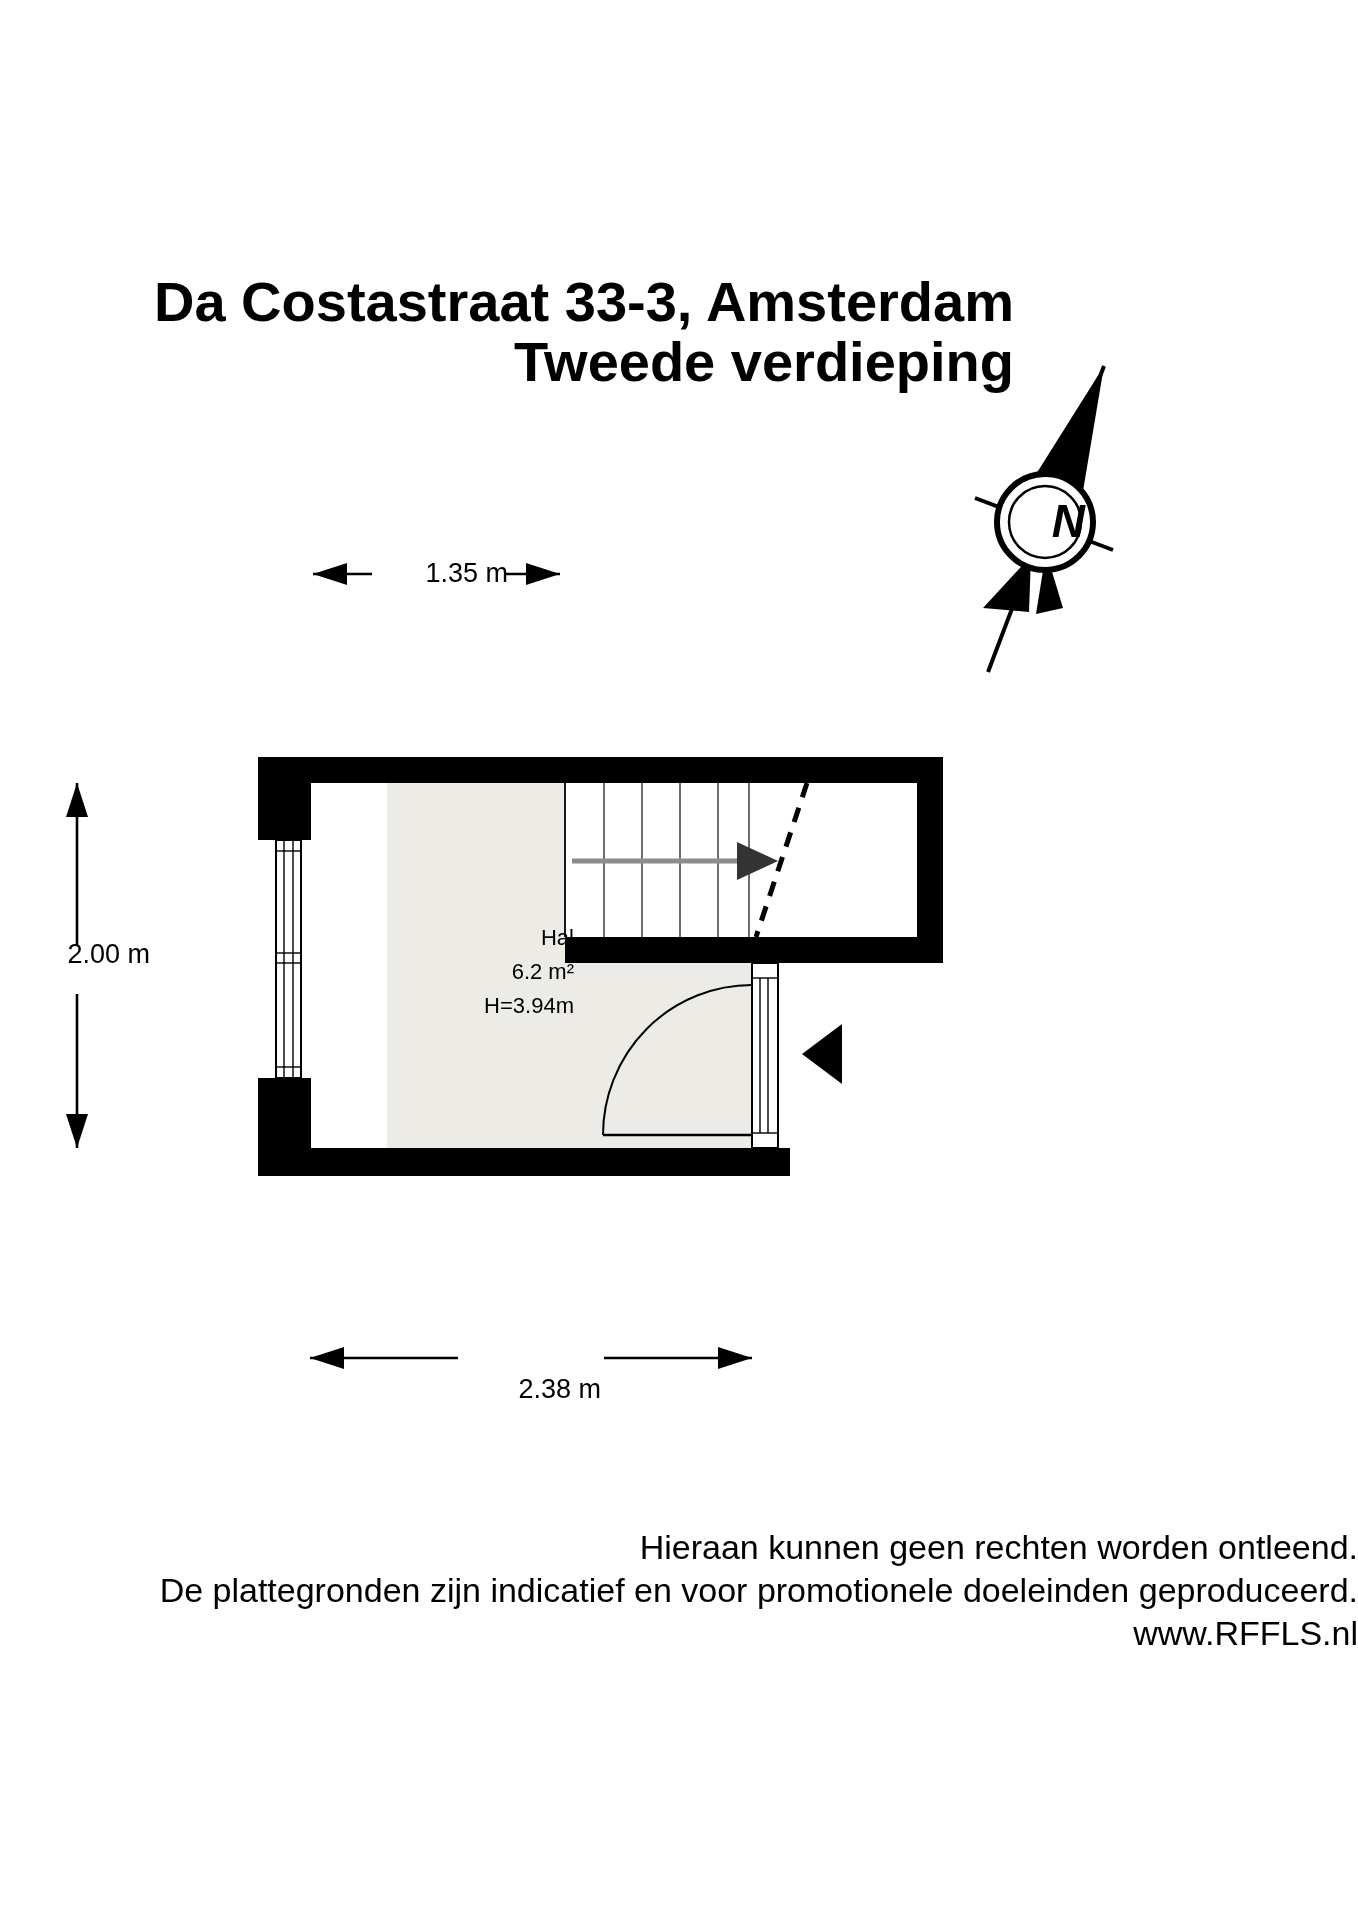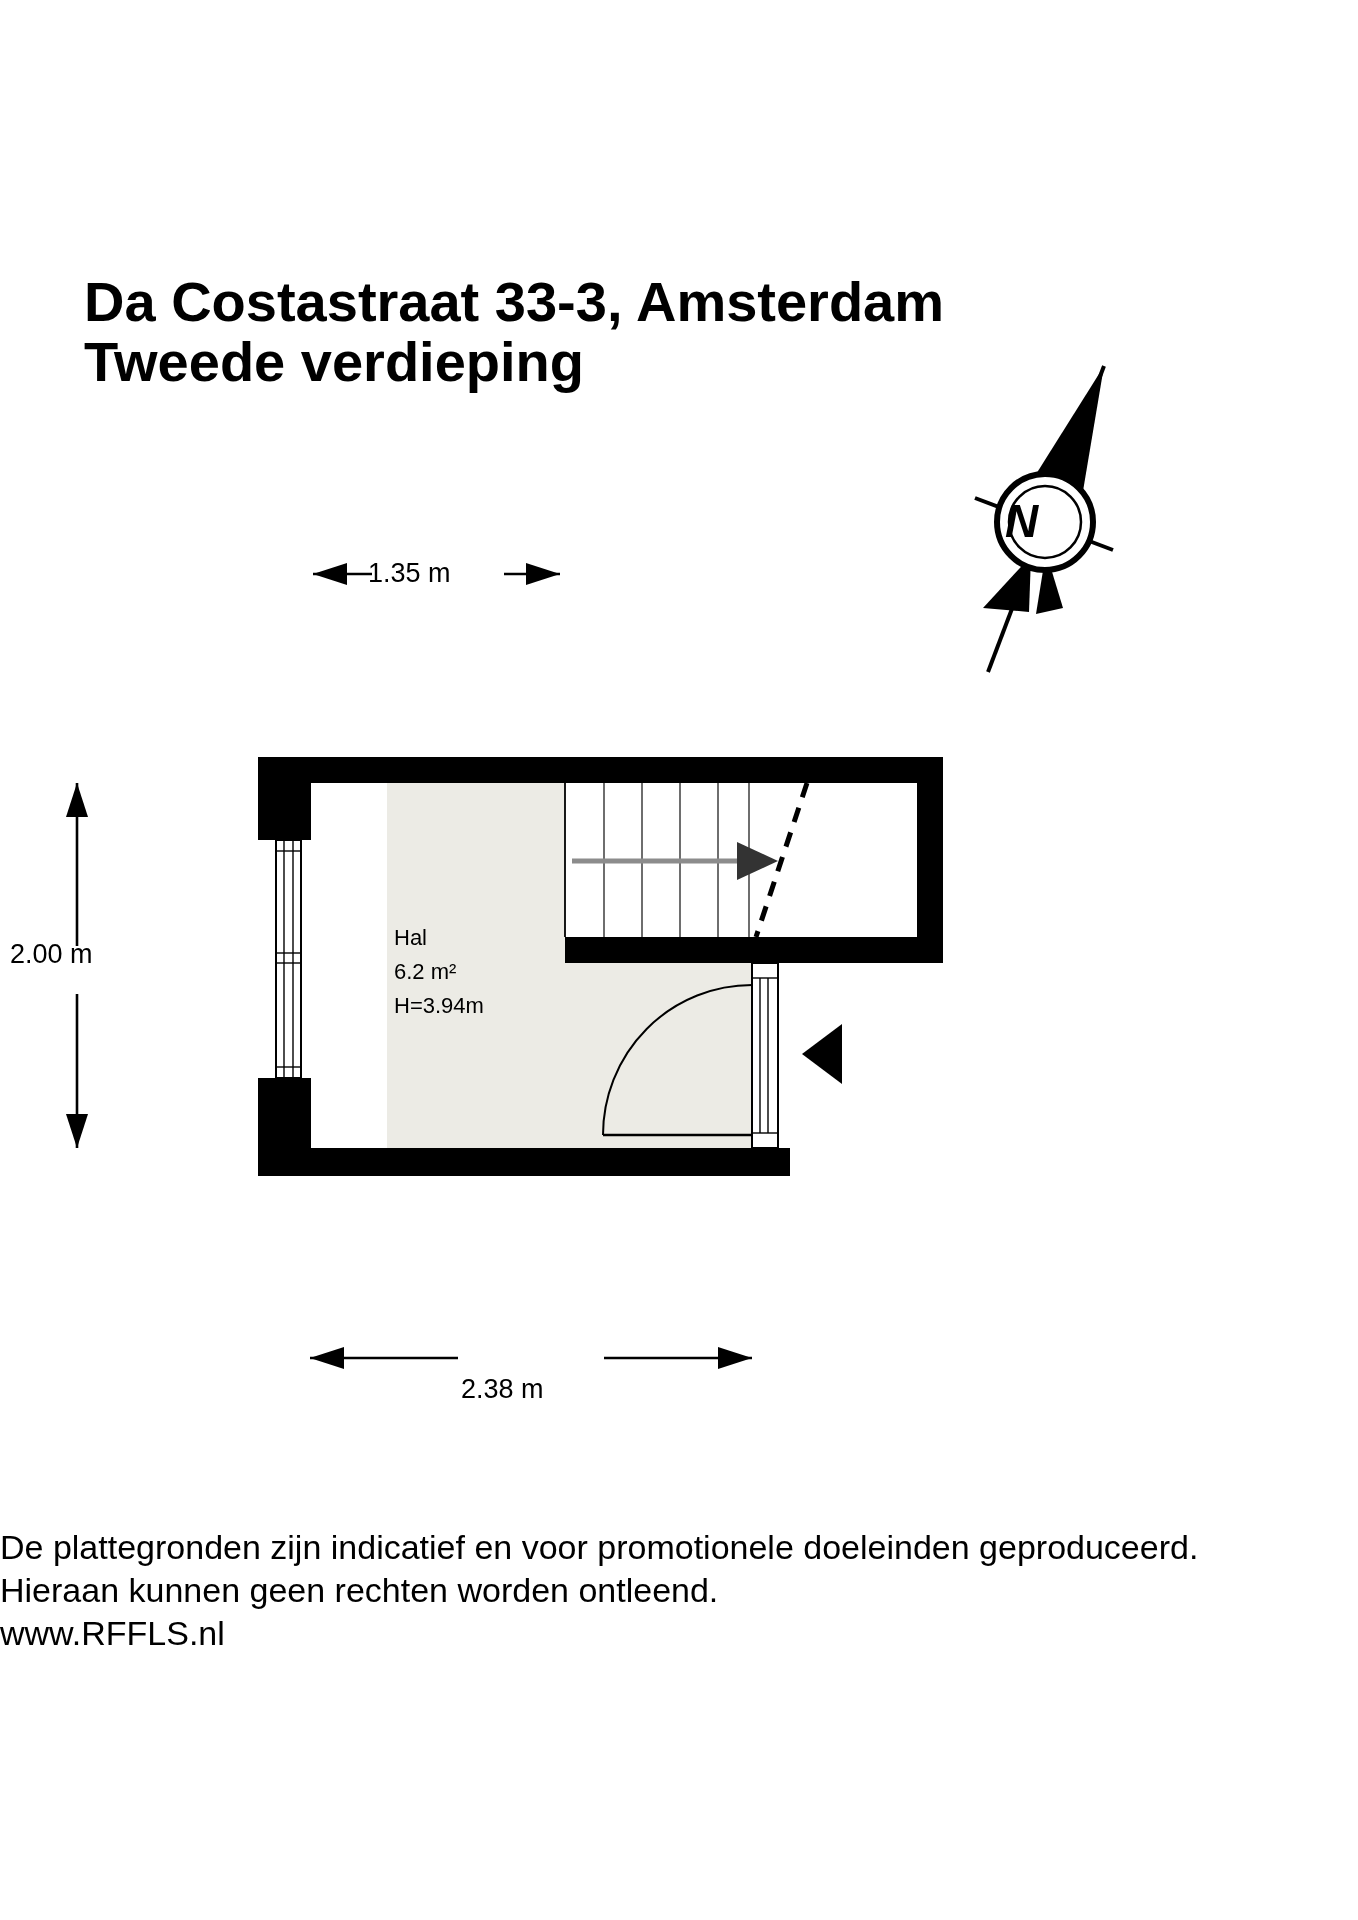--- a/index.html
+++ b/index.html
@@ -32,7 +32,7 @@
   .compass-line{stroke:var(--wall,#000);stroke-width:4;fill:none;}
   .compass-solid{fill:var(--wall,#000);stroke:none;}
 
-  .txt{position:absolute;text-align:left;white-space:nowrap;}
+  .txt{position:absolute;text-align:right;white-space:nowrap;}
   #title{
     left:84px;top:272px;width:930px;
     font-size:56px;font-weight:bold;line-height:60px;

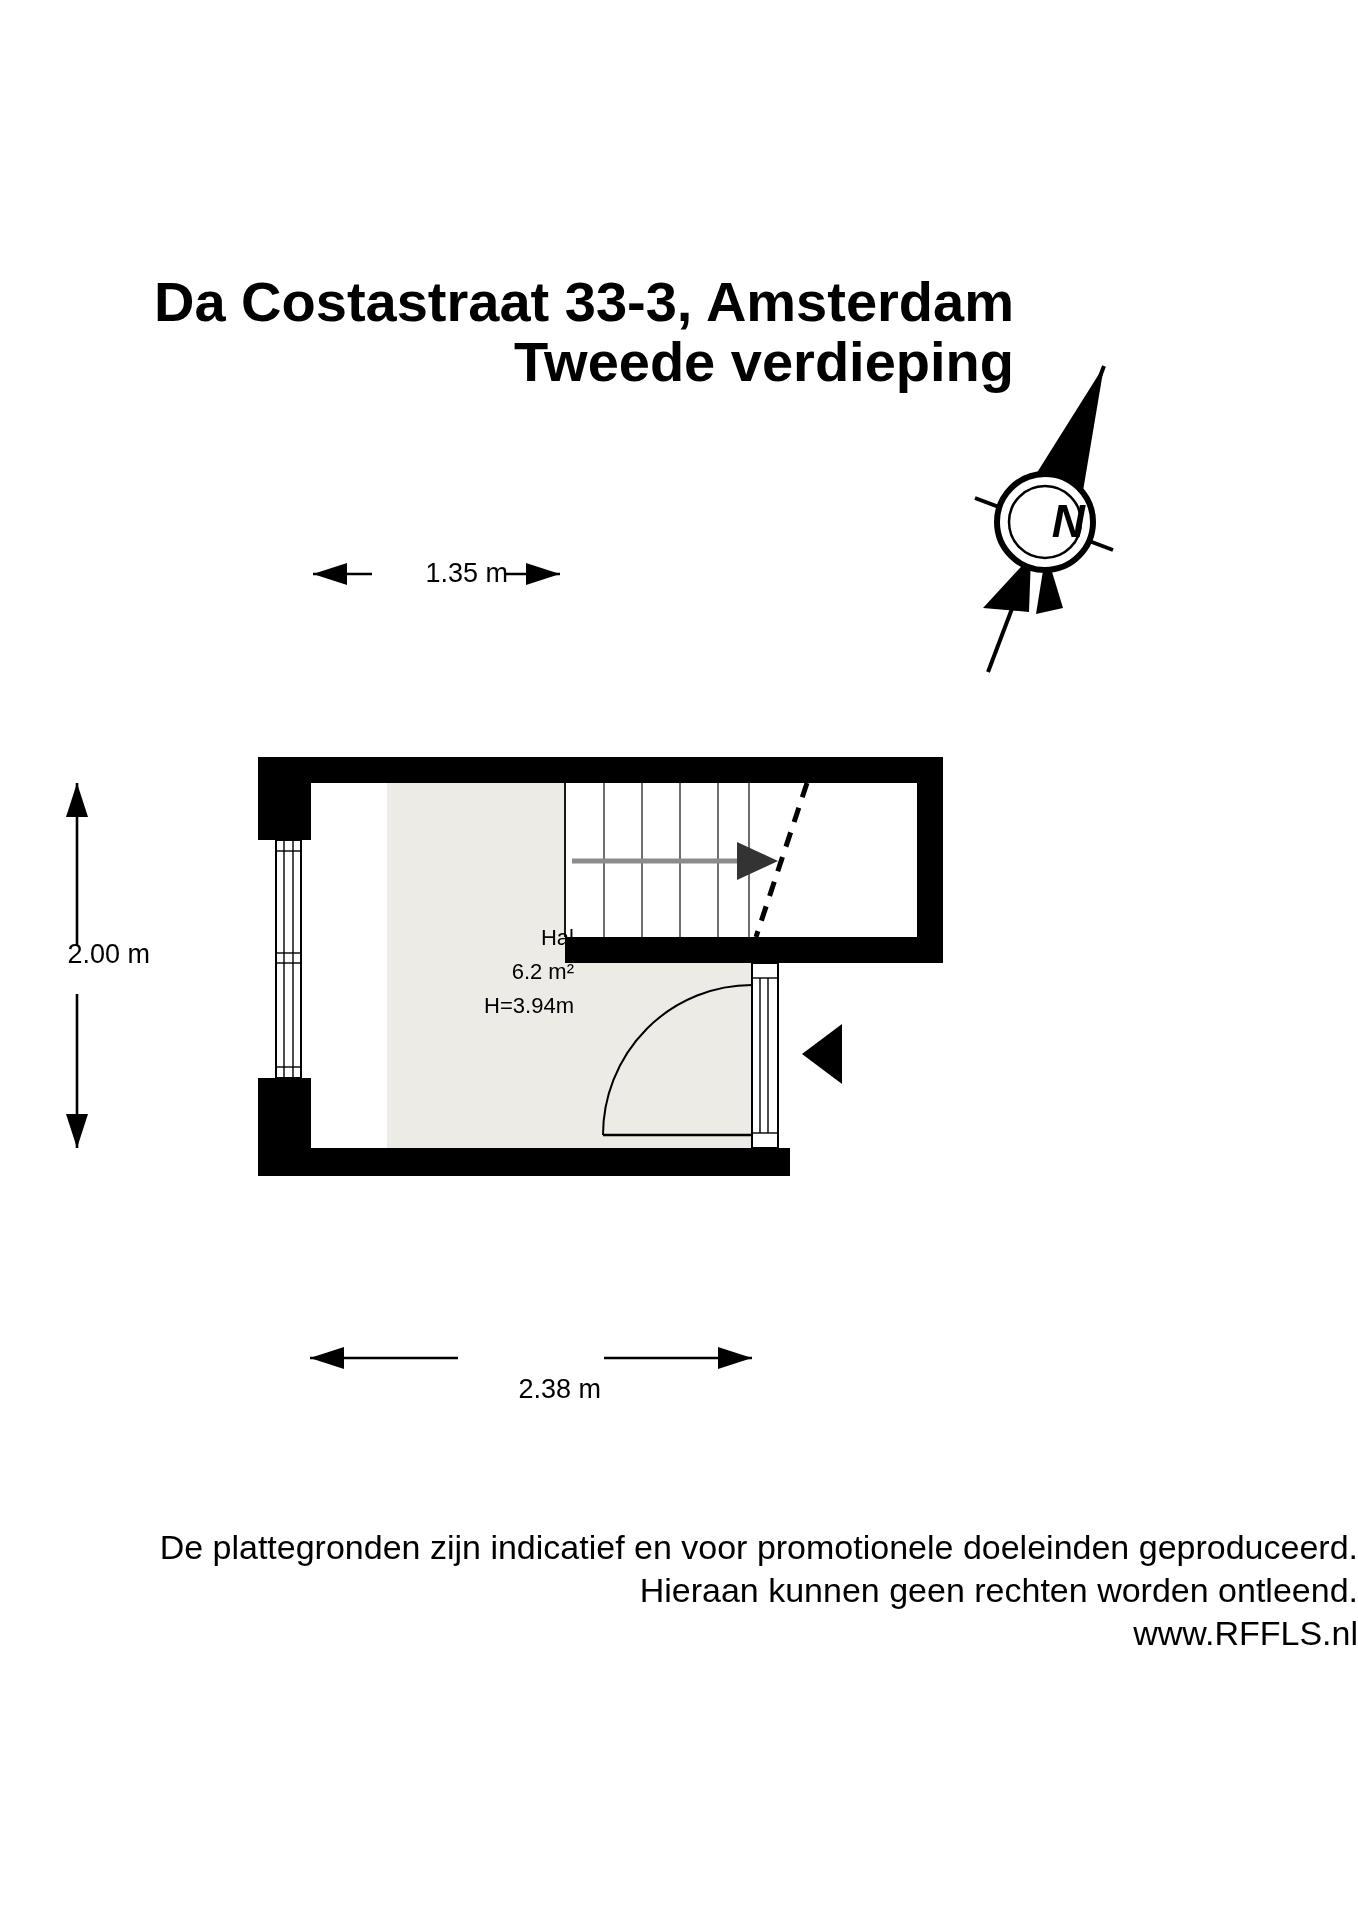--- a/index.html
+++ b/index.html
@@ -150,8 +150,8 @@
   <div id="compass-n" class="txt">N</div>
 
   <div id="footer" class="txt">
+    <div>Hieraan kunnen geen rechten worden ontleend.</div>
     <div>De plattegronden zijn indicatief en voor promotionele doeleinden geproduceerd.</div>
-    <div>Hieraan kunnen geen rechten worden ontleend.</div>
     <div>www.RFFLS.nl</div>
   </div>
 

